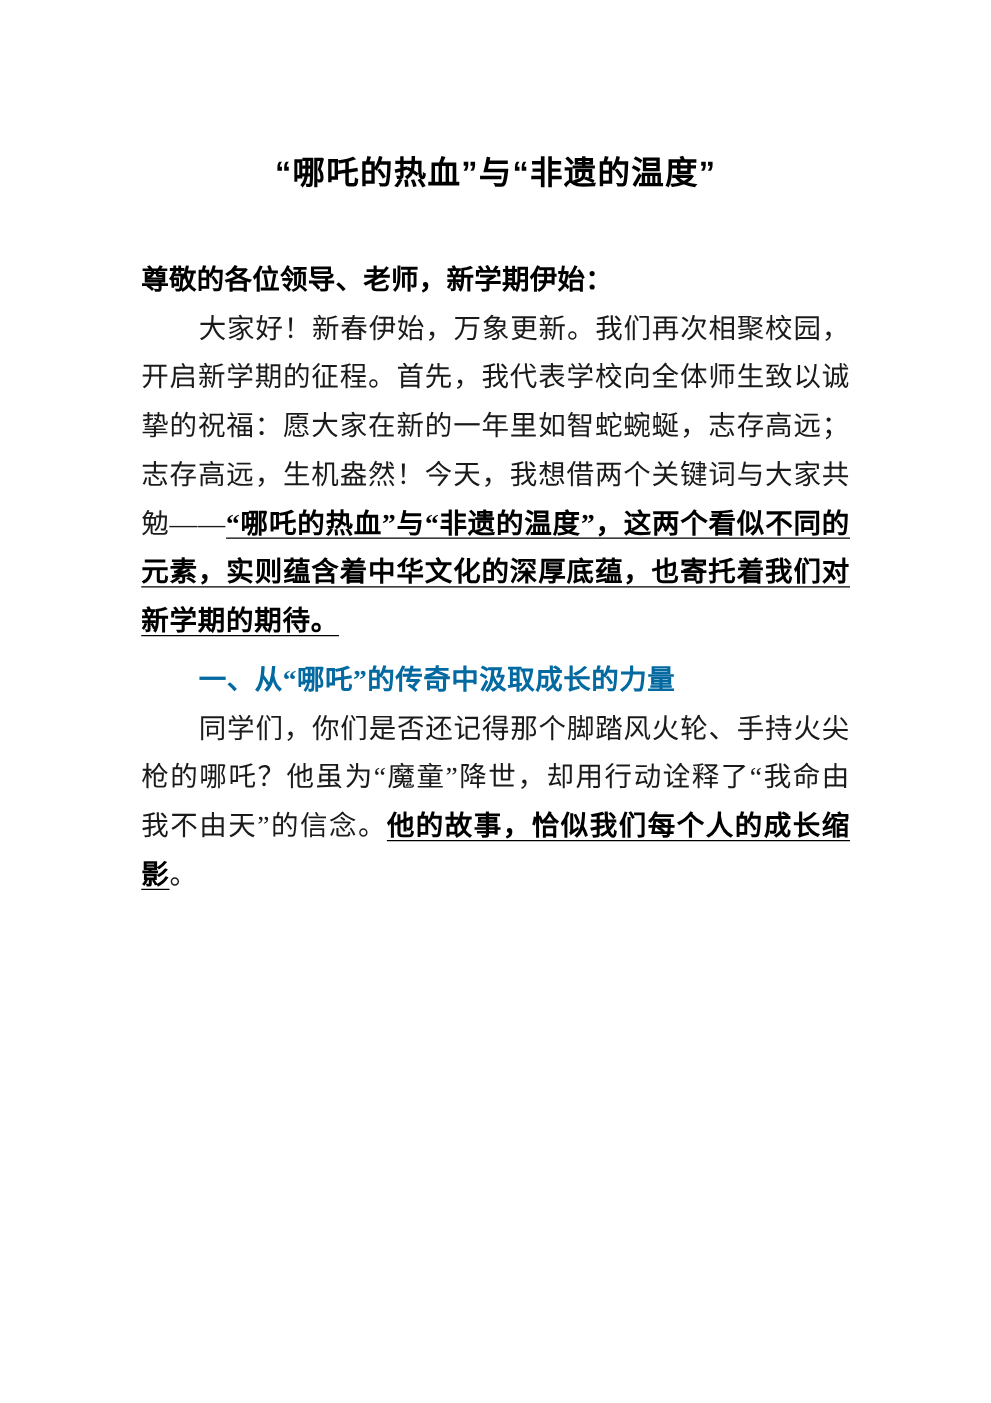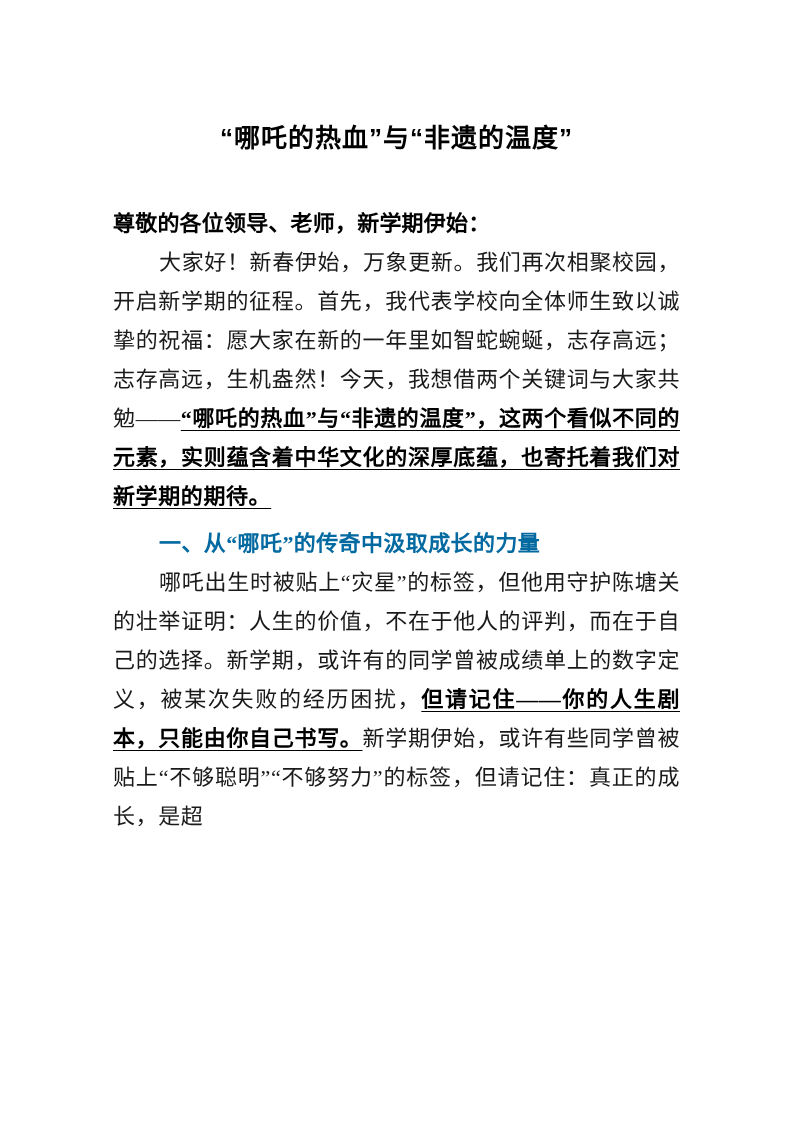--- a/index.html
+++ b/index.html
@@ -128,6 +128,7 @@
 
     <p class="heading-1">一、从“哪吒”的传奇中汲取成长的力量</p>
 
+    <p class="para"><span>同学们，你们是否还记得那个脚踏风火轮、手持火尖枪的哪吒？他虽为“魔童”降世，却用行动诠释了“我命由我不由天”的信念。</span><span class="emph">他的故事，恰似我们每个人的成长缩影</span><span>。</span></p>
 
 
     <p class="para"><span>哪吒出生时被贴上“灾星”的标签，但他用守护陈塘关的壮举证明：人生的价值，不在于他人的评判，而在于自己的选择。新学期，或许有的同学曾被成绩单上的数字定义，被某次失败的经历困扰，</span><span class="emph">但请记住——你的人生剧本，只能由你自己书写。</span><span>新学期伊始，或许有些同学曾被贴上“不够聪明”“不够努力”的标签，但请记住：真正的成长，是超</span></p>

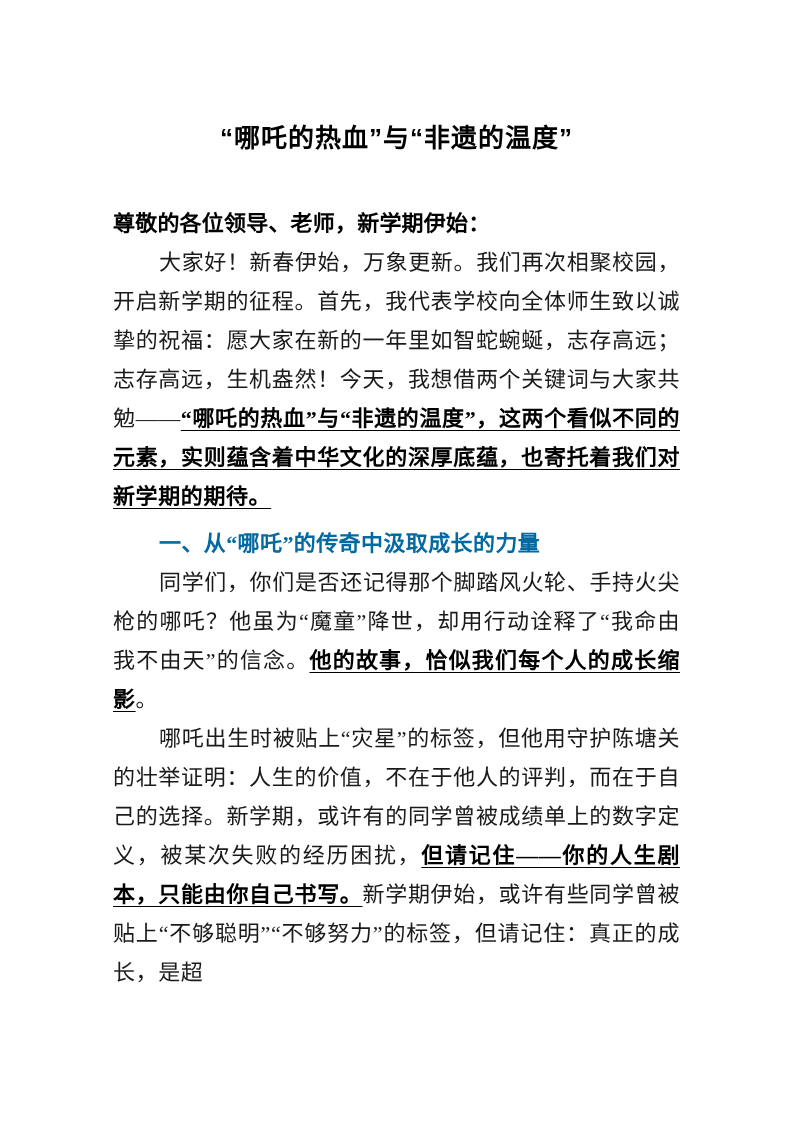--- a/index.html
+++ b/index.html
@@ -131,7 +131,6 @@
     <p class="para"><span>同学们，你们是否还记得那个脚踏风火轮、手持火尖枪的哪吒？他虽为“魔童”降世，却用行动诠释了“我命由我不由天”的信念。</span><span class="emph">他的故事，恰似我们每个人的成长缩影</span><span>。</span></p>
 
 
-    <p class="para"><span>哪吒出生时被贴上“灾星”的标签，但他用守护陈塘关的壮举证明：人生的价值，不在于他人的评判，而在于自己的选择。新学期，或许有的同学曾被成绩单上的数字定义，被某次失败的经历困扰，</span><span class="emph">但请记住——你的人生剧本，只能由你自己书写。</span><span>新学期伊始，或许有些同学曾被贴上“不够聪明”“不够努力”的标签，但请记住：真正的成长，是超</span></p>
 
   </div>
 </div>

